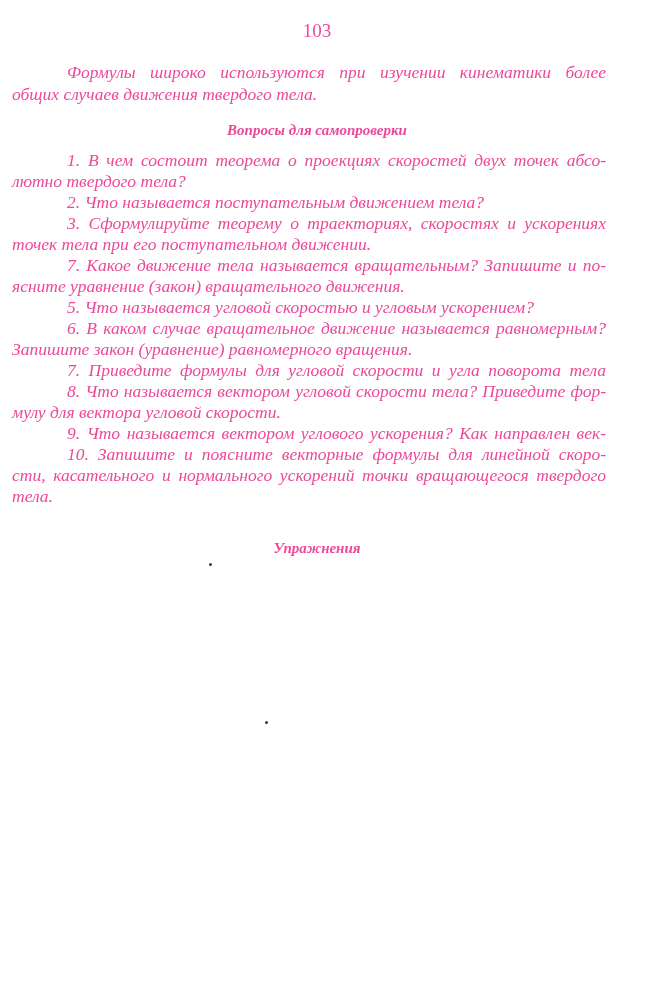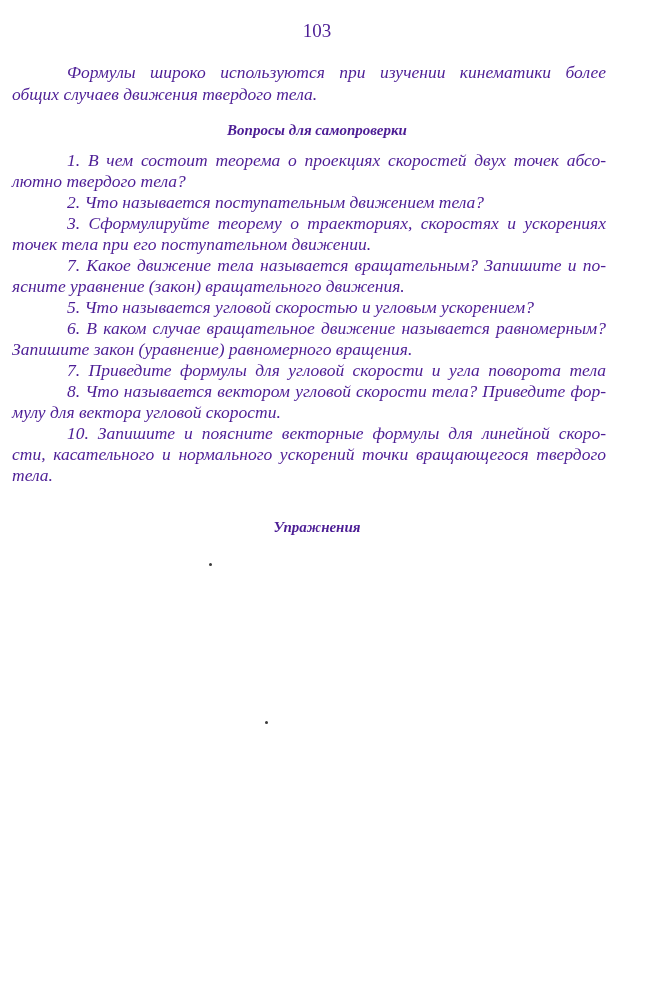--- a/index.html
+++ b/index.html
@@ -14,7 +14,7 @@
     box-sizing: border-box;
     padding: 0 58px 0 12px;
     background: #ffffff;
-    color: #4c1d95;
+    color: #ec4899;
     overflow: hidden;
   }
   .pagenum {

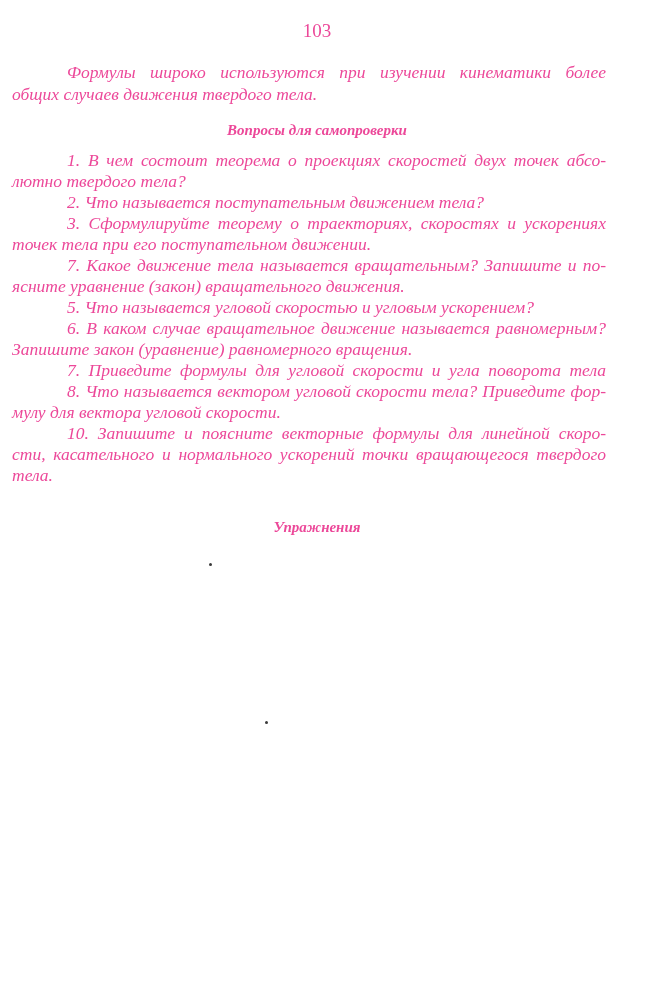--- a/index.html
+++ b/index.html
@@ -83,6 +83,7 @@
       <div class="line justify ind">7. Приведите формулы для угловой скорости и угла поворота тела</div>
       <div class="line justify ind">8. Что называется вектором угловой скорости тела? Приведите фор-</div>
       <div class="line">мулу для вектора угловой скорости.</div>
+      <div class="line justify ind">9. Что называется вектором углового ускорения? Как направлен век-</div>
       <div class="line justify ind">10. Запишите и поясните векторные формулы для линейной скоро-</div>
       <div class="line justify">сти, касательного и нормального ускорений точки вращающегося твердого</div>
       <div class="line">тела.</div>

